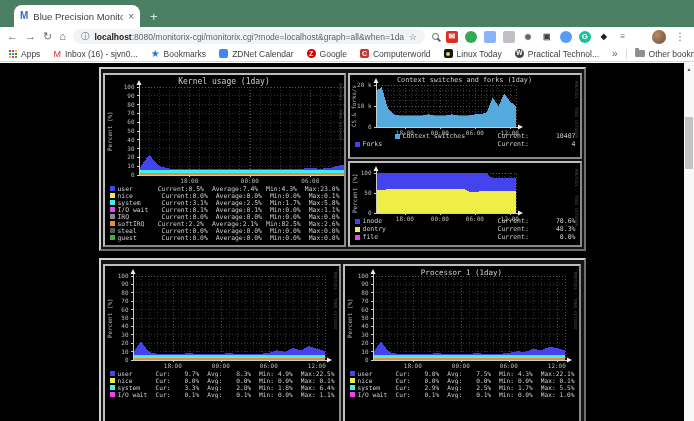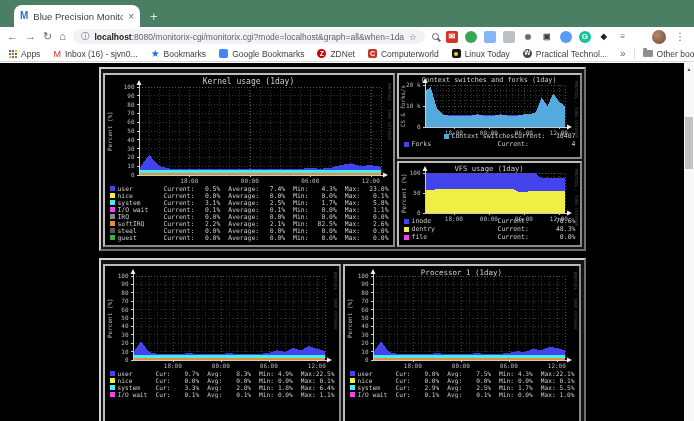--- a/index.html
+++ b/index.html
@@ -152,7 +152,7 @@
   </span>
   <span class="bm">
     <span class="bm-ico ico-cal"></span>
-    <span>Google Bookmarks</span>
+    <span>ZDNet Calendar</span>
   </span>
   <span class="bm">
     <span class="bm-ico ico-zd">Z</span>

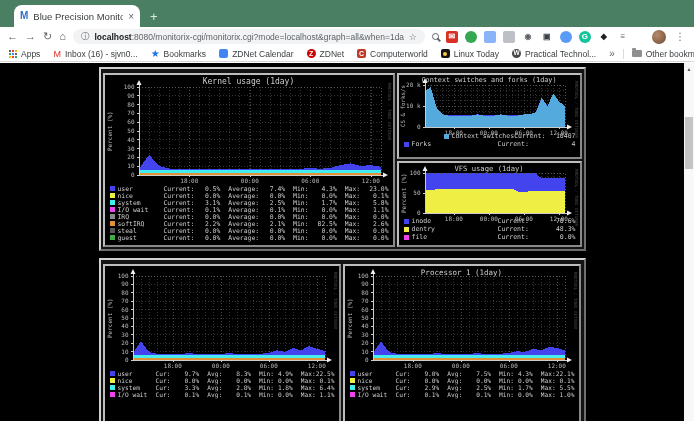--- a/index.html
+++ b/index.html
@@ -156,7 +156,7 @@
   </span>
   <span class="bm">
     <span class="bm-ico ico-zd">Z</span>
-    <span>ZDNet</span>
+    <span>Google</span>
   </span>
   <span class="bm">
     <span class="bm-ico ico-cw">C</span>

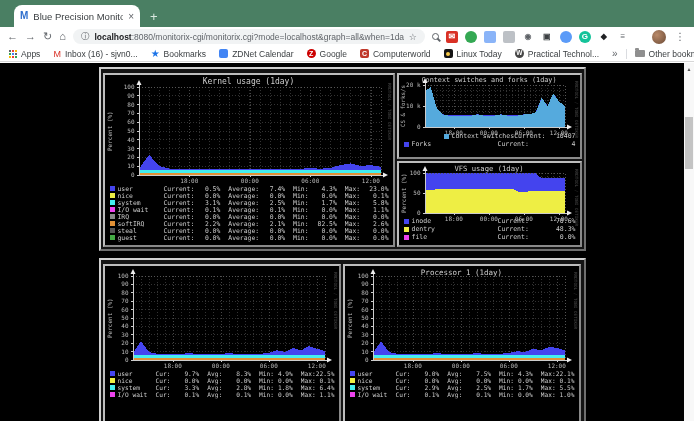--- a/index.html
+++ b/index.html
@@ -72,7 +72,7 @@
   .section-body { display:flex; gap:2px; margin-top:2px; }
   .panel { position:relative; background:#000; border:2px solid; border-color:#bdbdbd #8a8a8a #8a8a8a #bdbdbd;
            font-family:"DejaVu Sans Mono", monospace; color:#ccc; overflow:hidden; }
-  .kernel-panel { width:292px; height:174px; }
+  .kernel-panel { width:243px; height:174px; }
   .right-col { display:flex; flex-direction:column; gap:2px; flex:1; }
   .cs-panel { height:86px; } .vfs-panel { height:86px; }
   .proc-panel { width:238px; height:174px; }

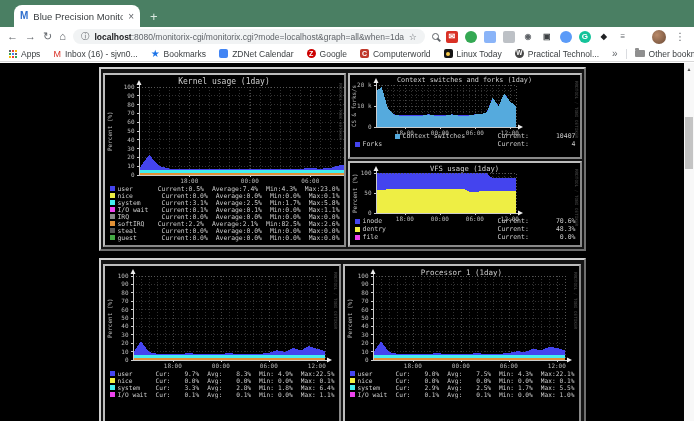--- a/index.html
+++ b/index.html
@@ -526,7 +526,6 @@
             </div>
           </div>
         <div class="panel vfs-panel">
-            <div class="ch-title" style="top: 1px; font-size: 7.2px;">VFS usage  (1day)</div>
             <div class="ch-ylabel" style="top: 10px; height: 40px; font-size: 6px;">Percent (%)</div>
             <svg width="181" height="82" shape-rendering="crispEdges">
               <line x1="31.833333333333332" y1="10" x2="31.833333333333332" y2="50" stroke="#333333" stroke-dasharray="1,2"></line>

